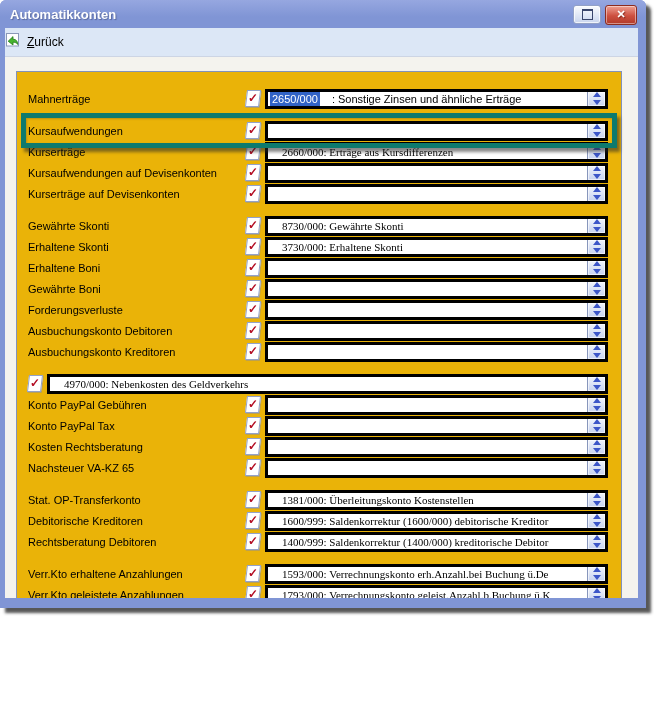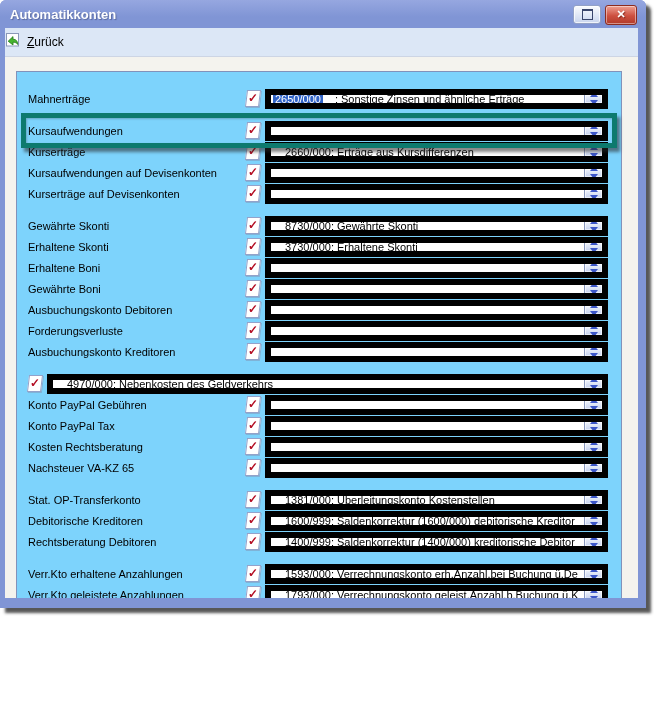--- a/index.html
+++ b/index.html
@@ -59,7 +59,7 @@
   .panel {
     position:absolute; left:11px; top:43px; width:606px; height:599px;
     border:1px solid #8292ba; box-sizing:border-box;
-    padding:16px 13px 0 11px; background:#7dd3fc;
+    padding:16px 13px 0 11px; background:#eab308;
   }
   .group { margin:0; }
   .group + .group { margin-top:11px; }

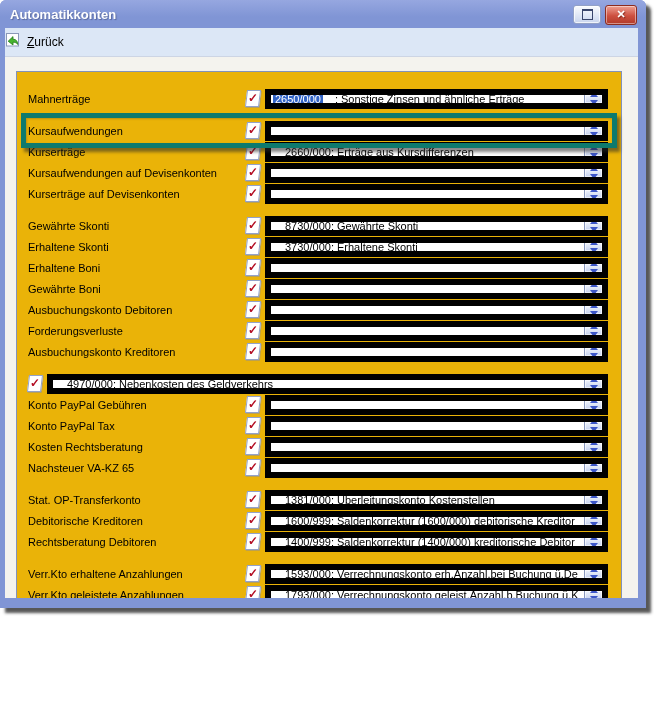--- a/index.html
+++ b/index.html
@@ -79,7 +79,7 @@
   }
   .combo {
     flex:1; height:20px; box-sizing:border-box;
-    background:#ffffff; border:6px solid #000000;
+    background:#ffffff; border:3px solid #000000;
     display:flex; align-items:stretch; overflow:hidden;
   }
   .val {

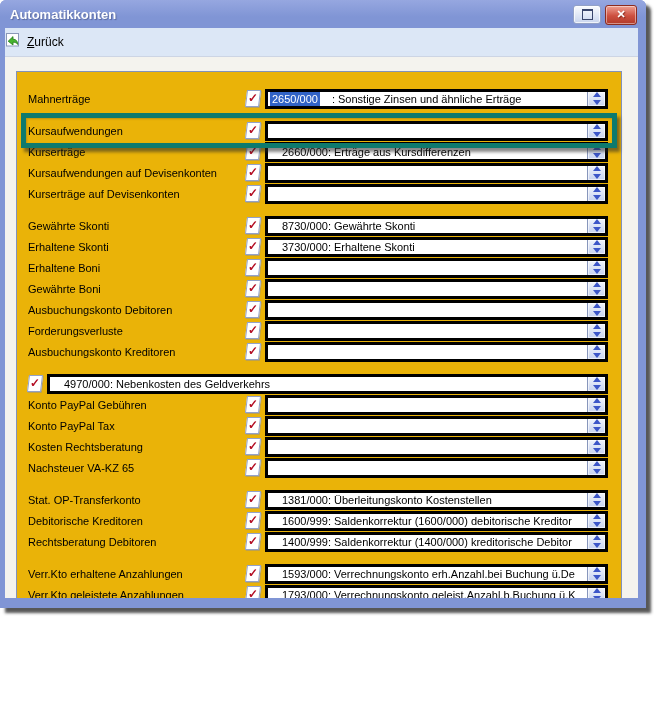--- a/index.html
+++ b/index.html
@@ -86,7 +86,7 @@
     flex:1; display:flex; align-items:center; font-size:11px; color:#000;
     white-space:nowrap; overflow:hidden; padding-left:2px;
   }
-  .val .indent { padding-left:12px; }
+  .val .indent { padding-left:12px;font-family:Liberation Serif, serif; }
   .val .sel { background:var(--selection,#3163c6); color:#fff; padding:1px 2px; }
   .val .gap { display:inline-block; width:12px; }
   .spin {

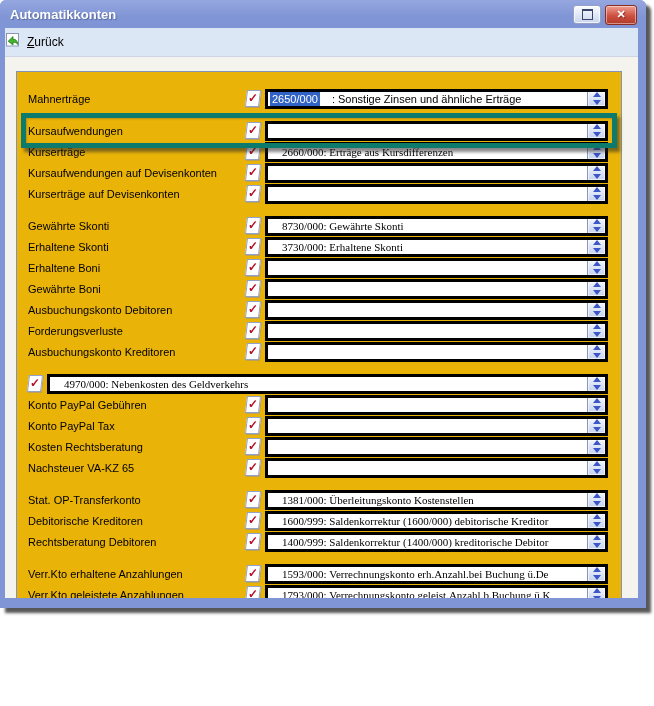--- a/index.html
+++ b/index.html
@@ -253,18 +253,18 @@
             </div>
           </div>
           <div class="row">
+            <div class="row-label">Forderungsverluste</div>
+            <span class="check"></span>
+            <div class="combo">
+              <div class="val"></div>
+              <span class="spin">
+                <span class="tri-up"></span>
+                <span class="tri-dn"></span>
+              </span>
+            </div>
+          </div>
+          <div class="row">
             <div class="row-label">Ausbuchungskonto Debitoren</div>
-            <span class="check"></span>
-            <div class="combo">
-              <div class="val"></div>
-              <span class="spin">
-                <span class="tri-up"></span>
-                <span class="tri-dn"></span>
-              </span>
-            </div>
-          </div>
-          <div class="row">
-            <div class="row-label">Forderungsverluste</div>
             <span class="check"></span>
             <div class="combo">
               <div class="val"></div>

